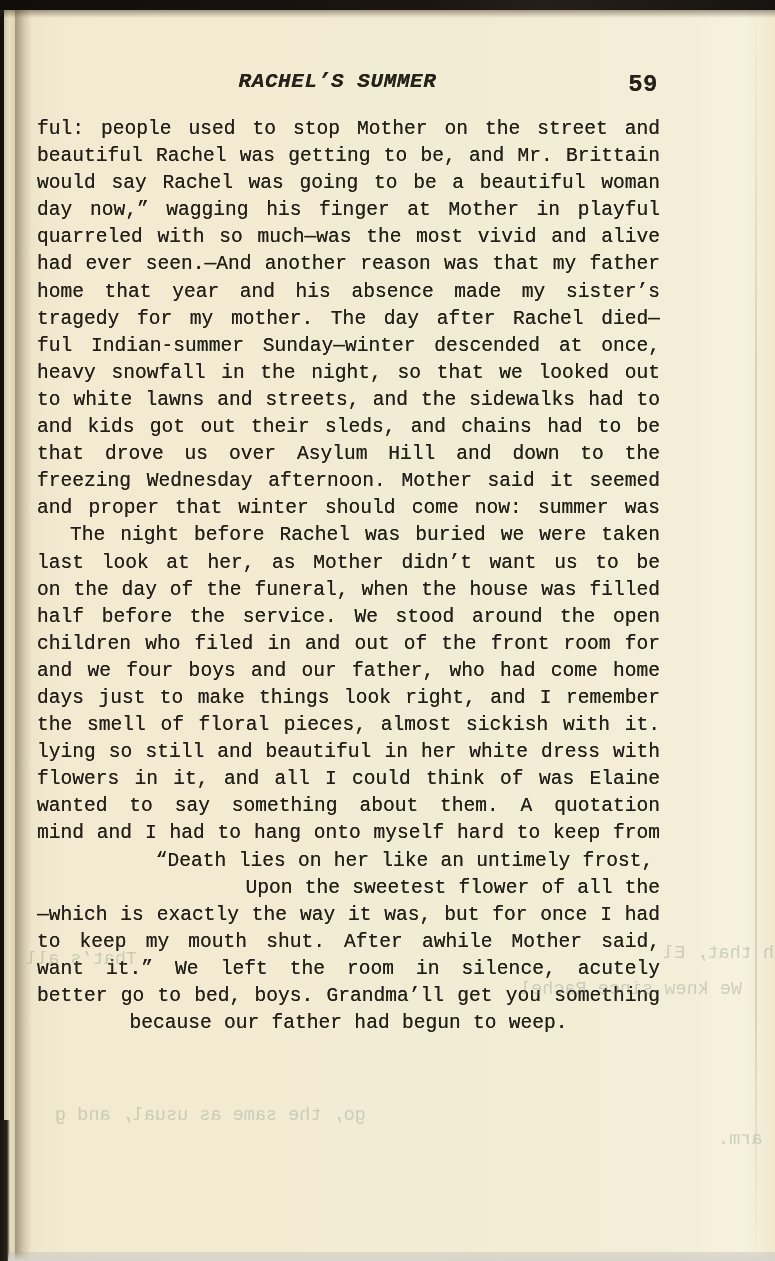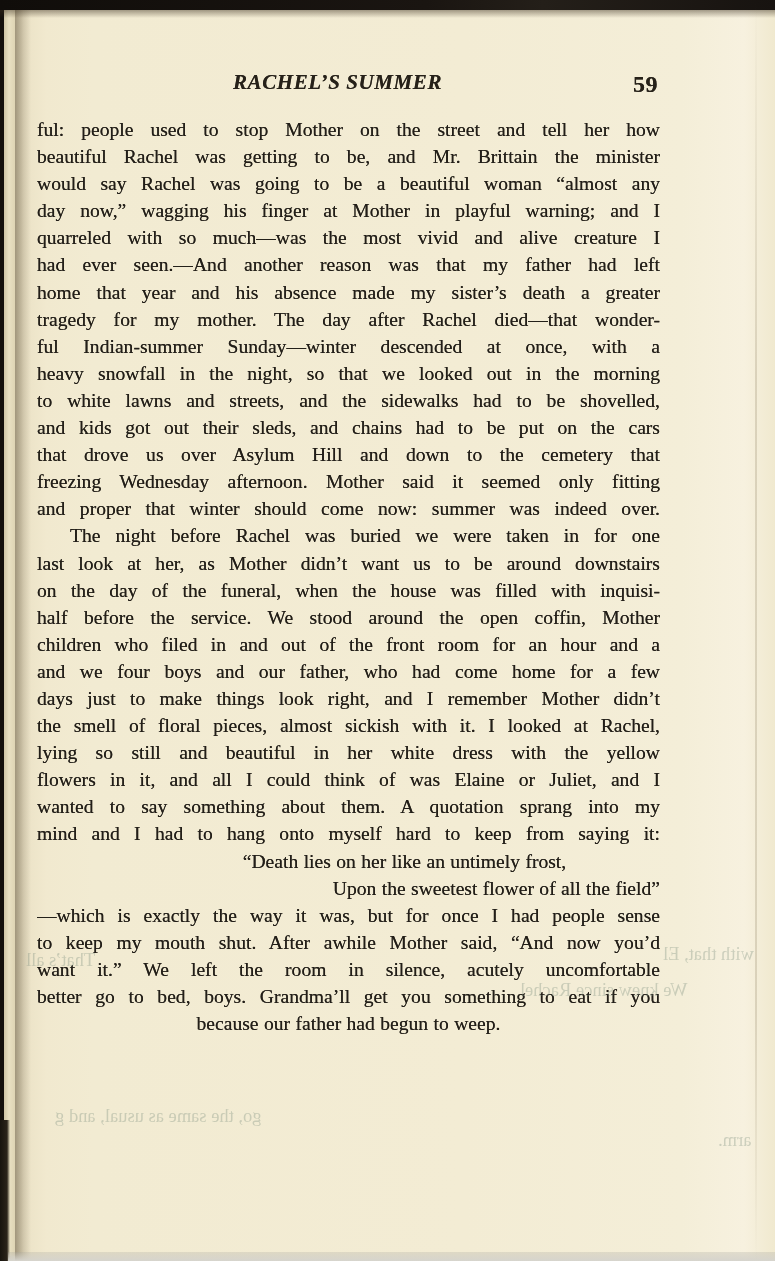--- a/index.html
+++ b/index.html
@@ -9,7 +9,7 @@
     width:775px;height:1261px;
     overflow:hidden;
     background:#ffffff;
-    font-family:Liberation Serif, serif;
+    font-family:Liberation Mono, monospace;
   }
   
   .paper{

